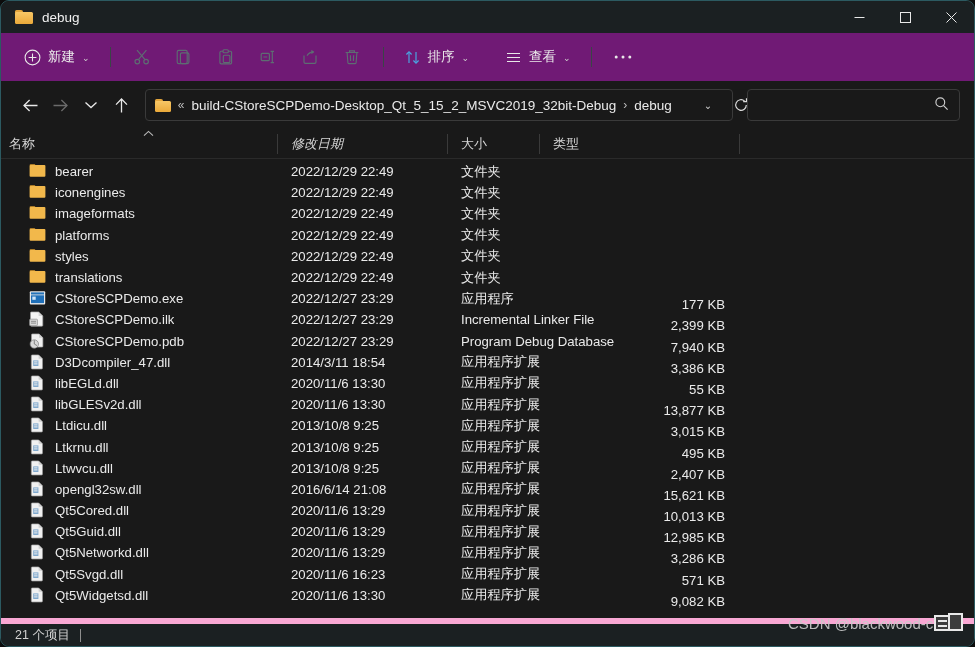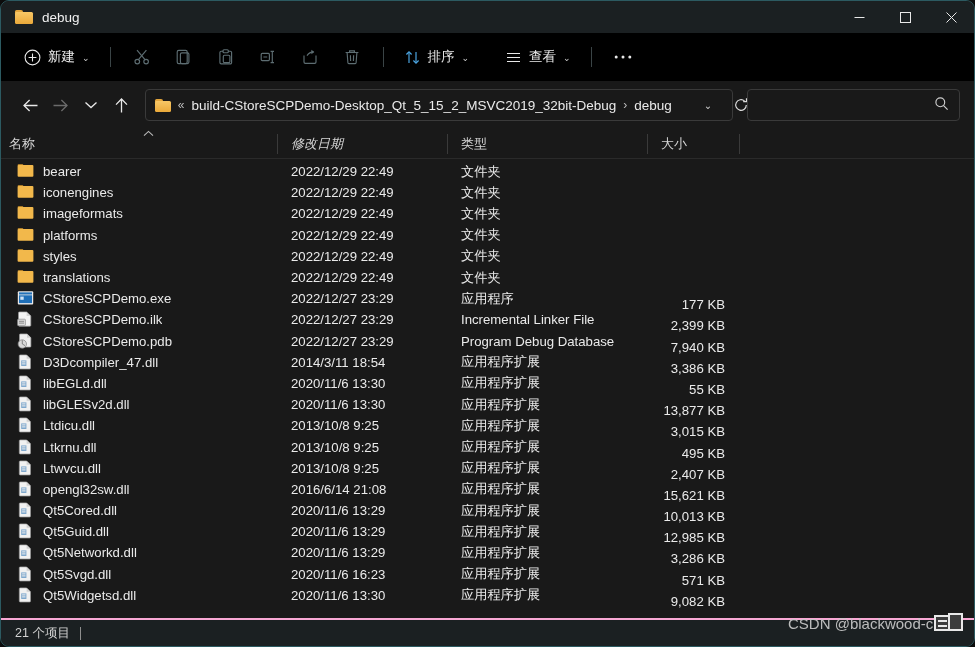--- a/index.html
+++ b/index.html
@@ -72,7 +72,7 @@
   
   #commandbar {
     height: 48px;
-    background: #000000;
+    background: #701a75;
     display: flex;
     align-items: center;
     padding: 0 14px;

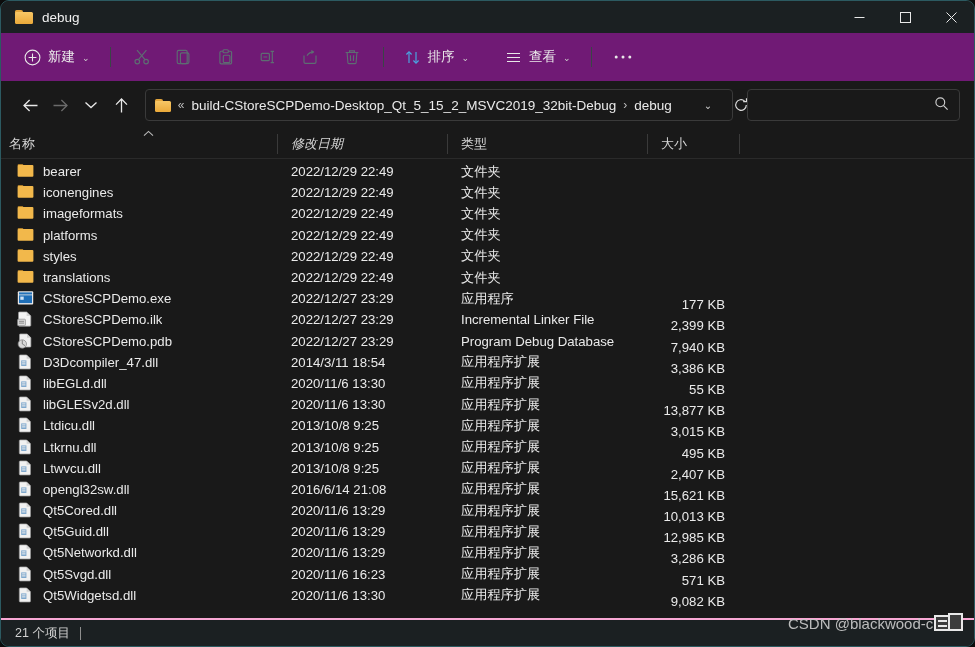--- a/index.html
+++ b/index.html
@@ -499,11 +499,11 @@
     <div class="col c-date">
       <span>修改日期</span>
     </div>
+    <div class="col c-size">
+      <span>大小</span>
+    </div>
     <div class="col c-type">
       <span>类型</span>
-    </div>
-    <div class="col c-size">
-      <span>大小</span>
     </div>
     <div class="col c-after"></div>
     <span id="sort-caret">

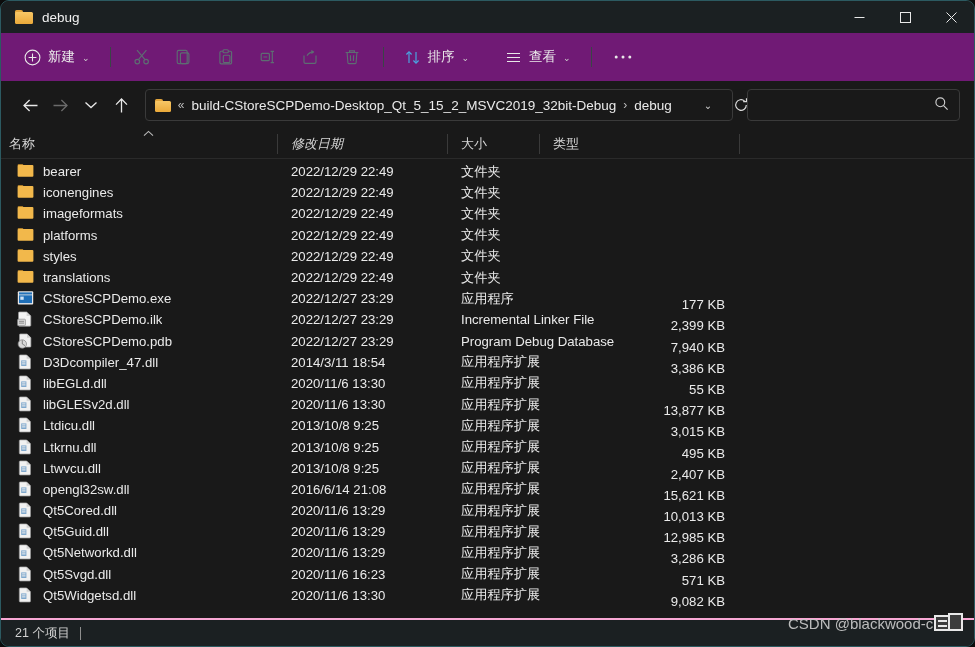--- a/index.html
+++ b/index.html
@@ -230,7 +230,7 @@
     color: #eaeaea;
   }
   .cell { display: flex; align-items: center; height: 21px; }
-  .cell.name { flex: 0 0 276px; padding-left: 16px; gap: 9px; min-width: 0; }
+  .cell.name { flex: 0 0 276px; padding-left: 28px; gap: 9px; min-width: 0; }
   .cell.date { flex: 0 0 170px; padding-left: 14px; }
   .cell.type { flex: 0 0 200px; padding-left: 14px; }
   .cell.size { flex: 0 0 92px; justify-content: flex-end; padding-right: 14px; margin-top: 12px; }

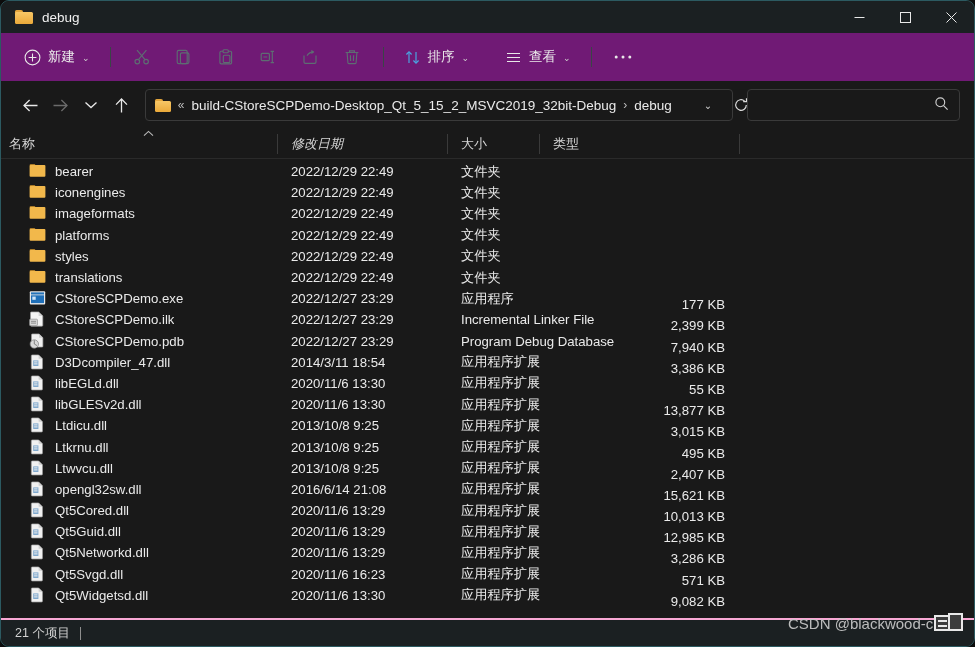--- a/index.html
+++ b/index.html
@@ -251,7 +251,7 @@
     font-size: 12.5px;
     gap: 10px;
     flex: 0 0 28px;
-    border-top: 2px solid #f9a8d4;
+    border-top: 6px solid #f9a8d4;
   }
   #status-divider { width: 1px; height: 13px; background: #8e8e8e; }
 

